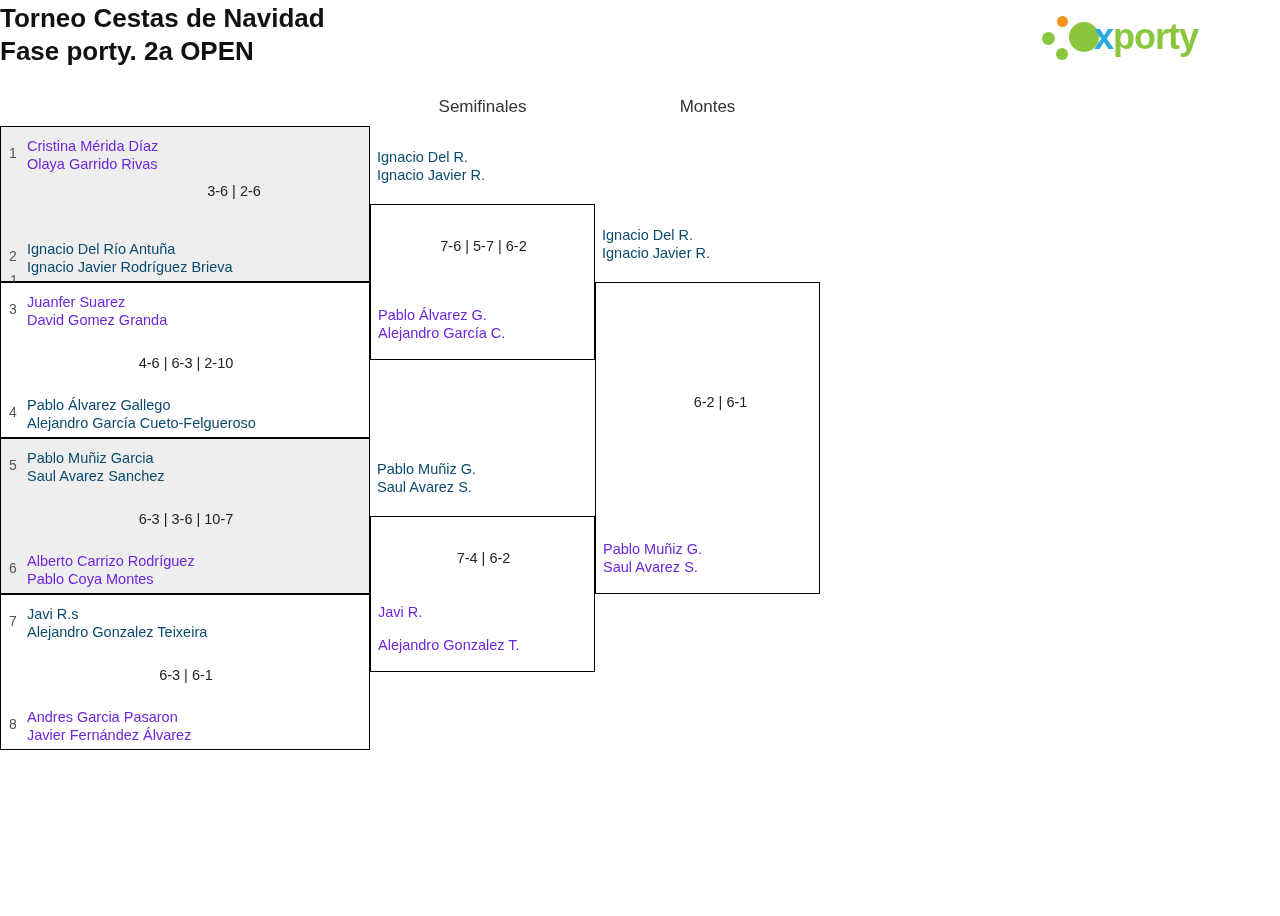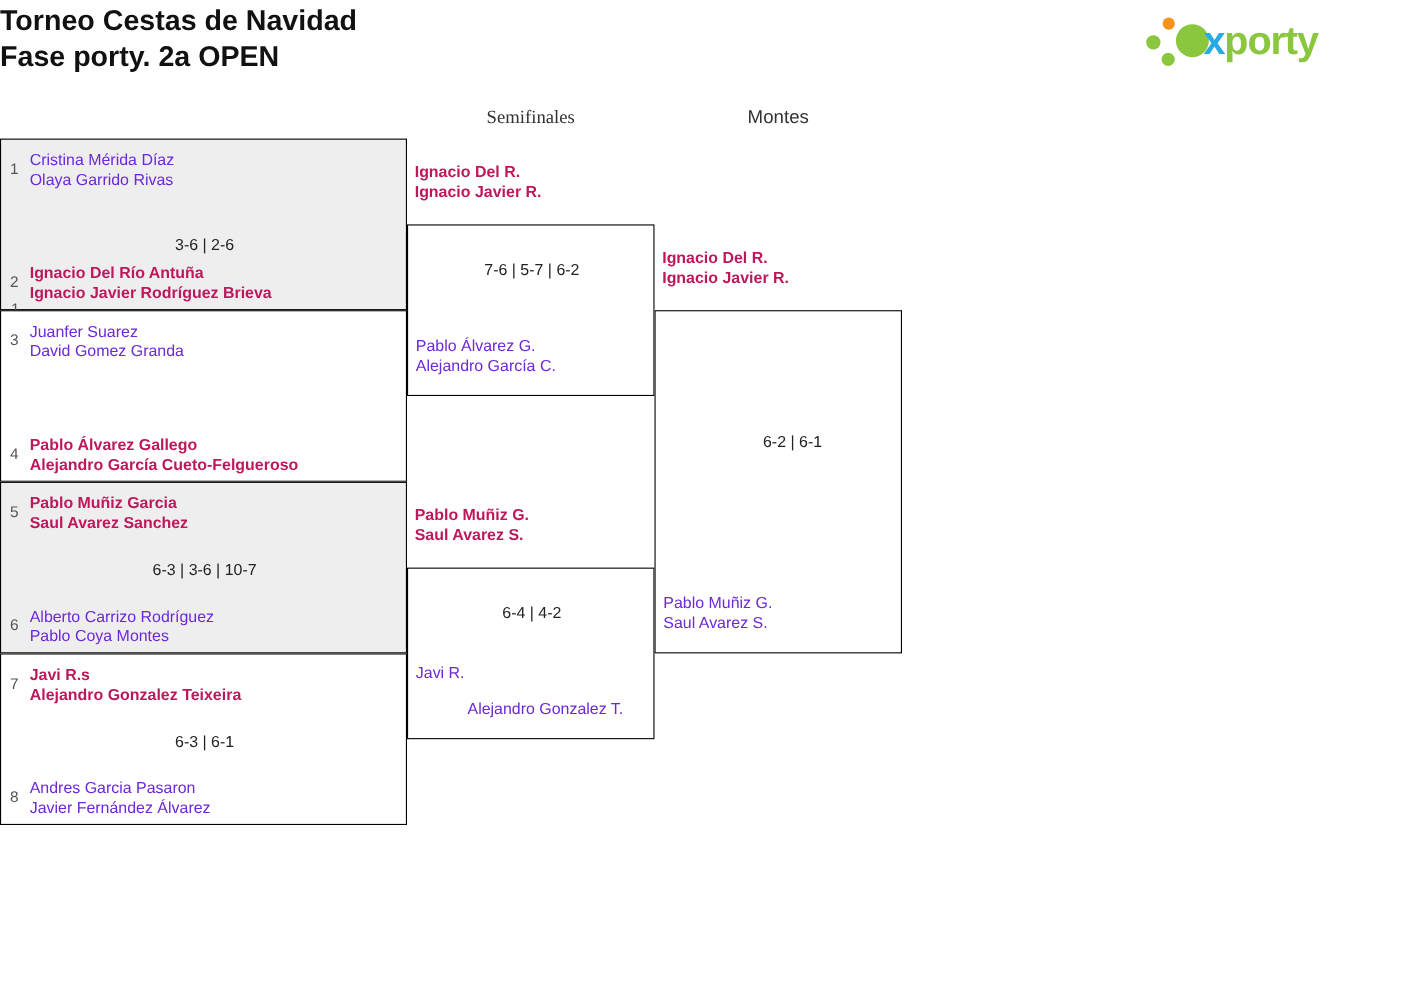--- a/index.html
+++ b/index.html
@@ -70,7 +70,7 @@
     top: 97px;
   }
   #round-head-0 { left: 0px;   width: 370px; margin-top: 44px; }
-  #round-head-1 { left: 370px; width: 225px; font-family: Liberation Serif, serif; }
+  #round-head-1 { left: 370px; width: 225px; }
   #round-head-2 { left: 595px; width: 225px; }
 
   

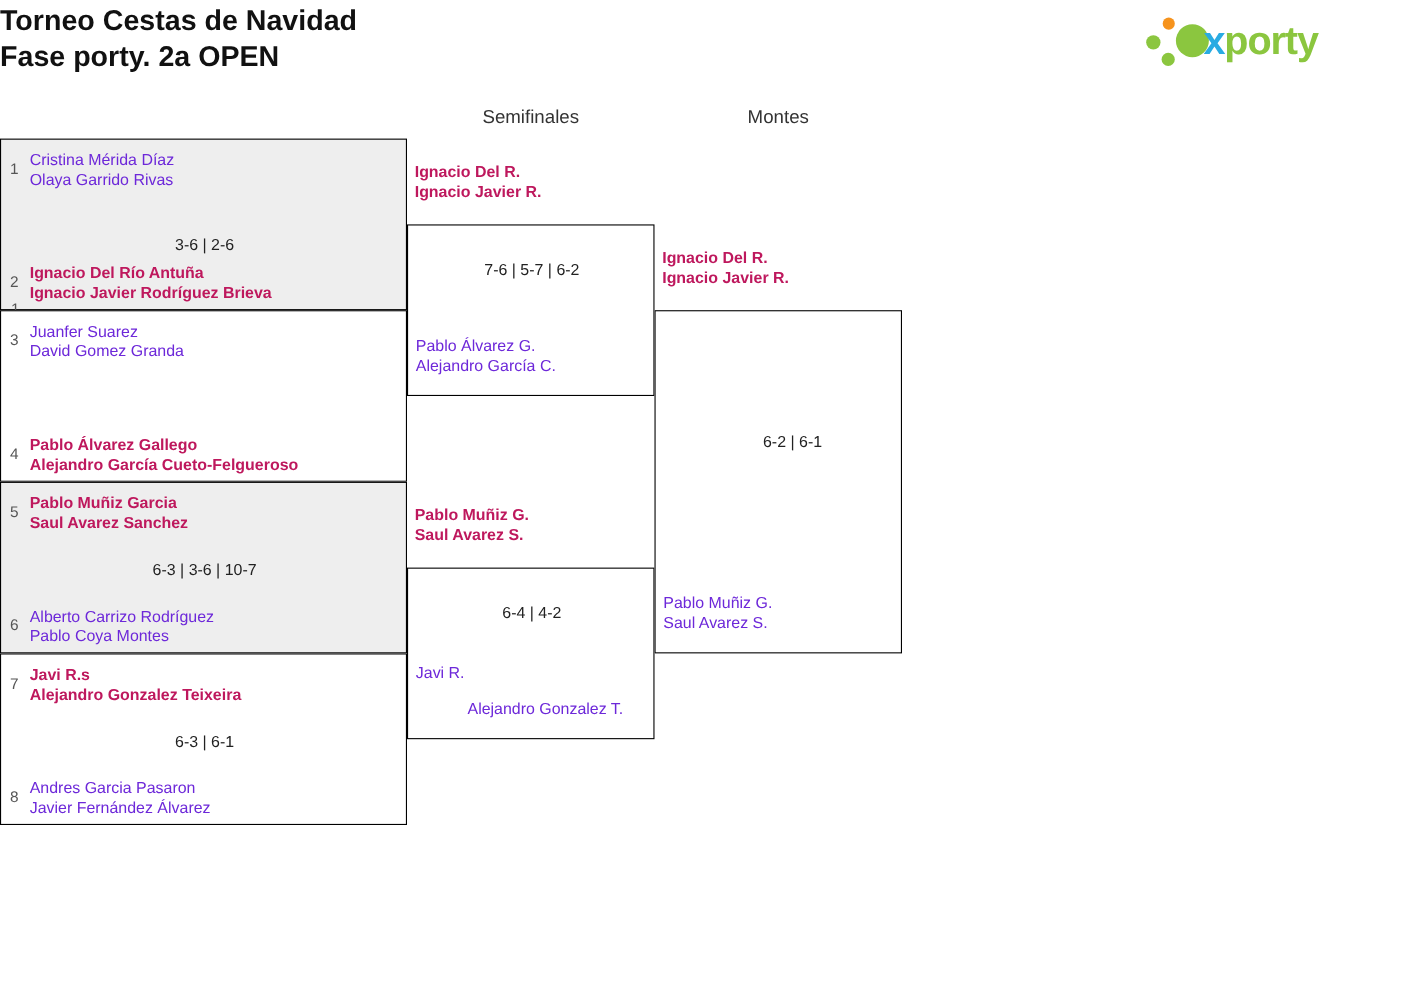--- a/index.html
+++ b/index.html
@@ -104,7 +104,7 @@
     color: #6d28d9;
     white-space: nowrap;
   }
-  .team.win { font-weight: bold; color: #be185d; }
+  .team.win { font-weight: normal; color: #0c4a6e; }
   .score {
     position: absolute;
     font-size: 14.5px;

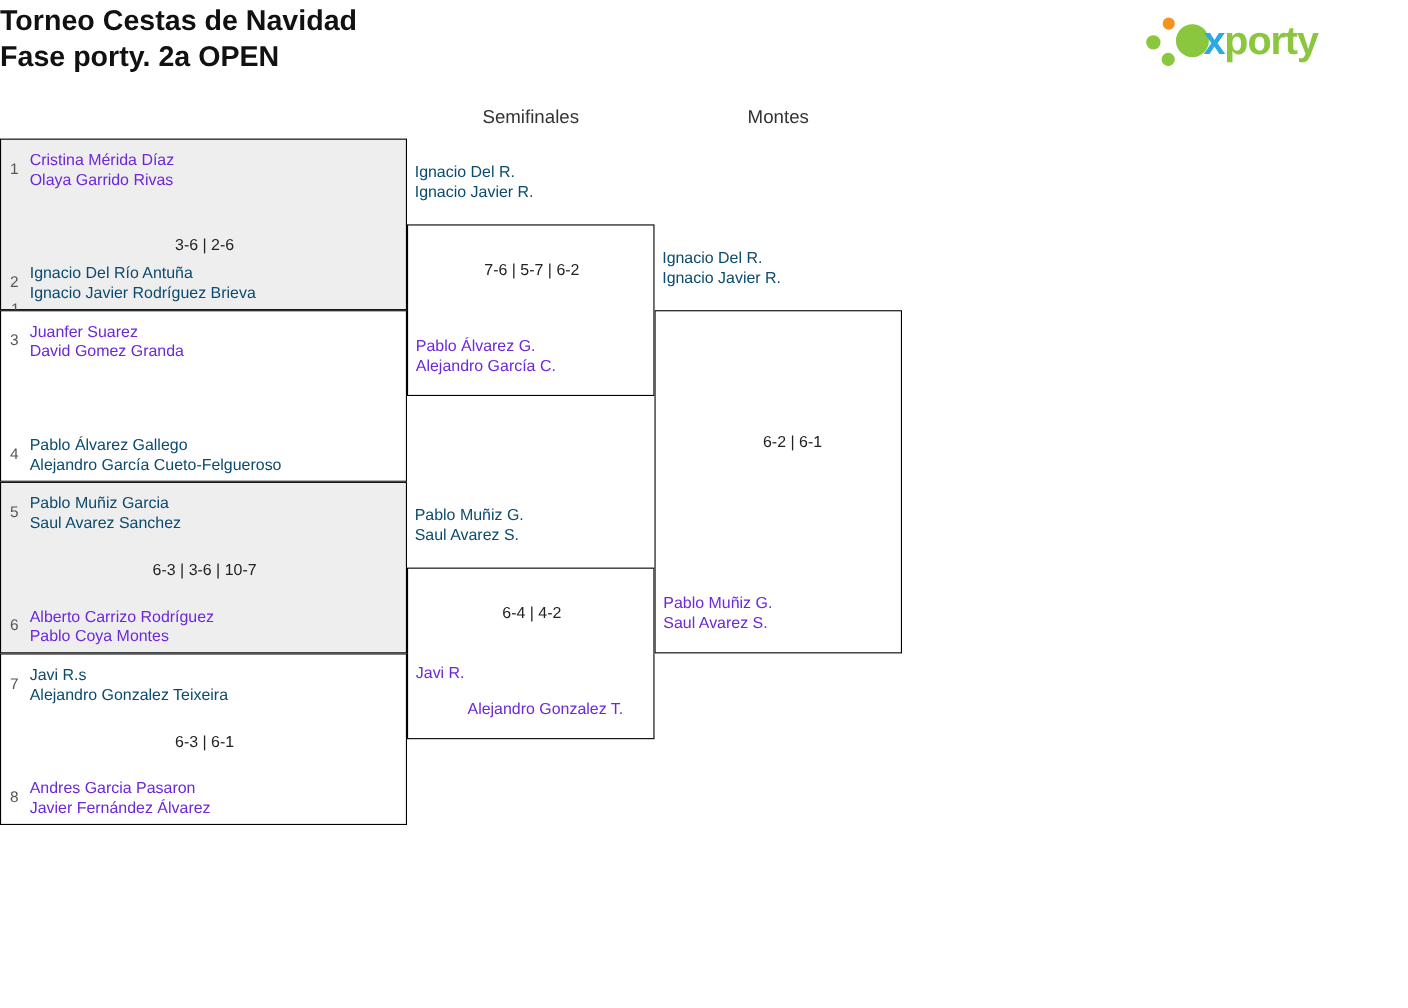--- a/index.html
+++ b/index.html
@@ -149,7 +149,7 @@
     <div class="seed" style="top:145px;">1</div>
     <div class="team" style="top:10px;">Cristina Mérida Díaz</div>
     <div class="team" style="top:28px;">Olaya Garrido Rivas</div>
-    <div class="score" style="top:88px;">3-6 | 2-6</div>
+    <div class="score" style="top:56px;padding-left:48px;">3-6 | 2-6</div>
     <div class="seed" style="top:248px;">2</div>
     <div class="team win" style="top:113px;">Ignacio Del Río Antuña</div>
     <div class="team win" style="top:131px;">Ignacio Javier Rodríguez Brieva</div>

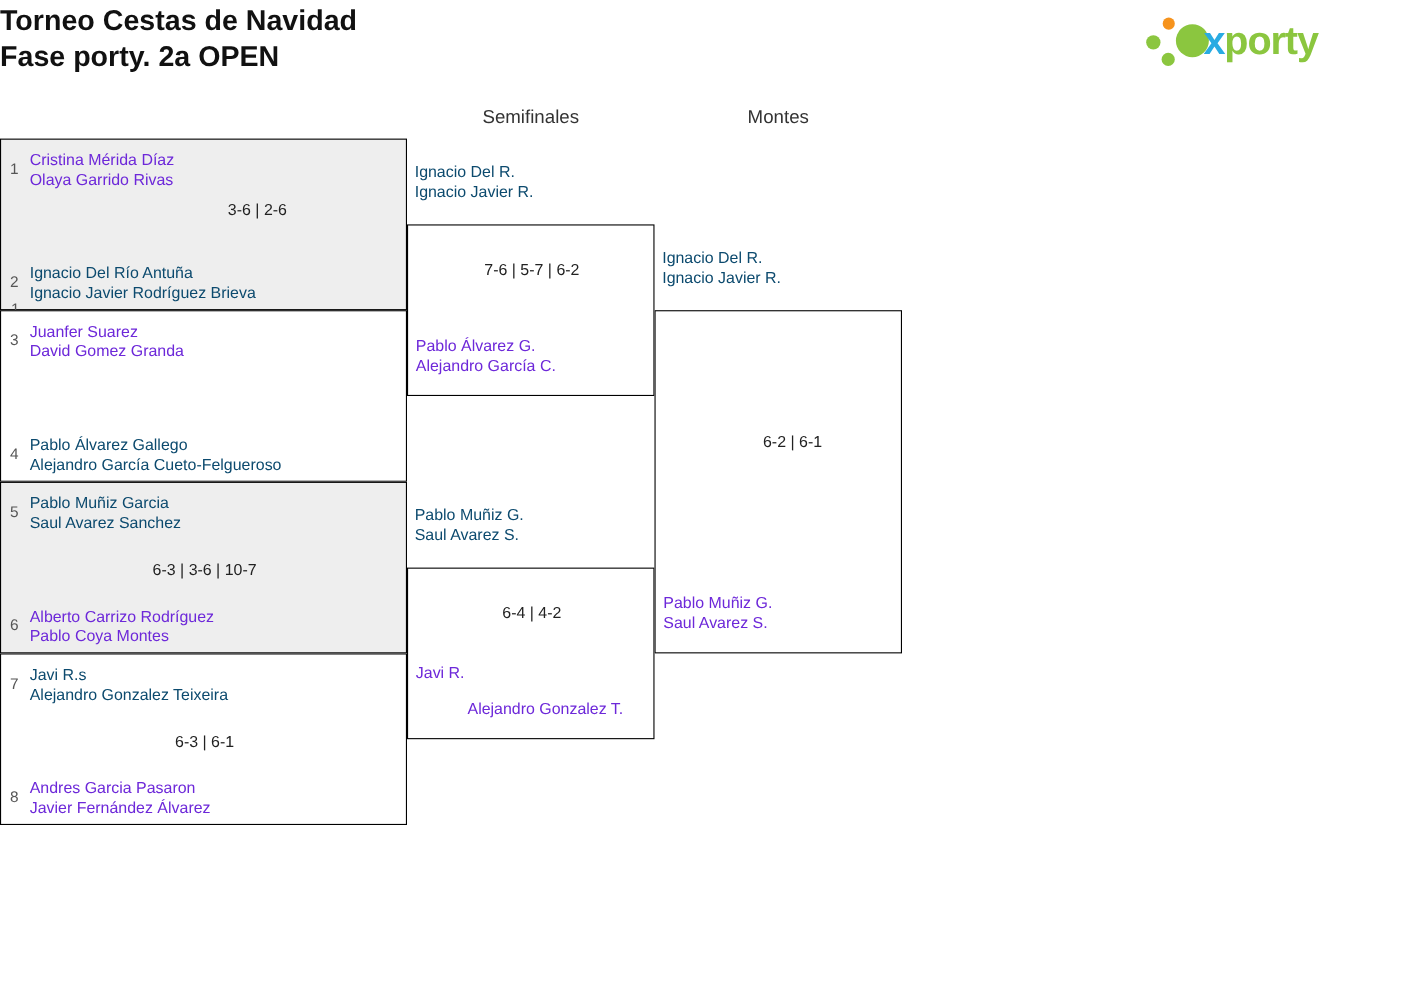--- a/index.html
+++ b/index.html
@@ -160,6 +160,7 @@
   <div class="match r0 plain" style="top:282px; height:156px;">
     <div class="team" style="top:10px;">Juanfer Suarez</div>
     <div class="team" style="top:28px;">David Gomez Granda</div>
+    <div class="score" style="top:72px;">4-6 | 6-3 | 2-10</div>
     <div class="team win" style="top:113px;">Pablo Álvarez Gallego</div>
     <div class="team win" style="top:131px;">Alejandro García Cueto-Felgueroso</div>
   </div>

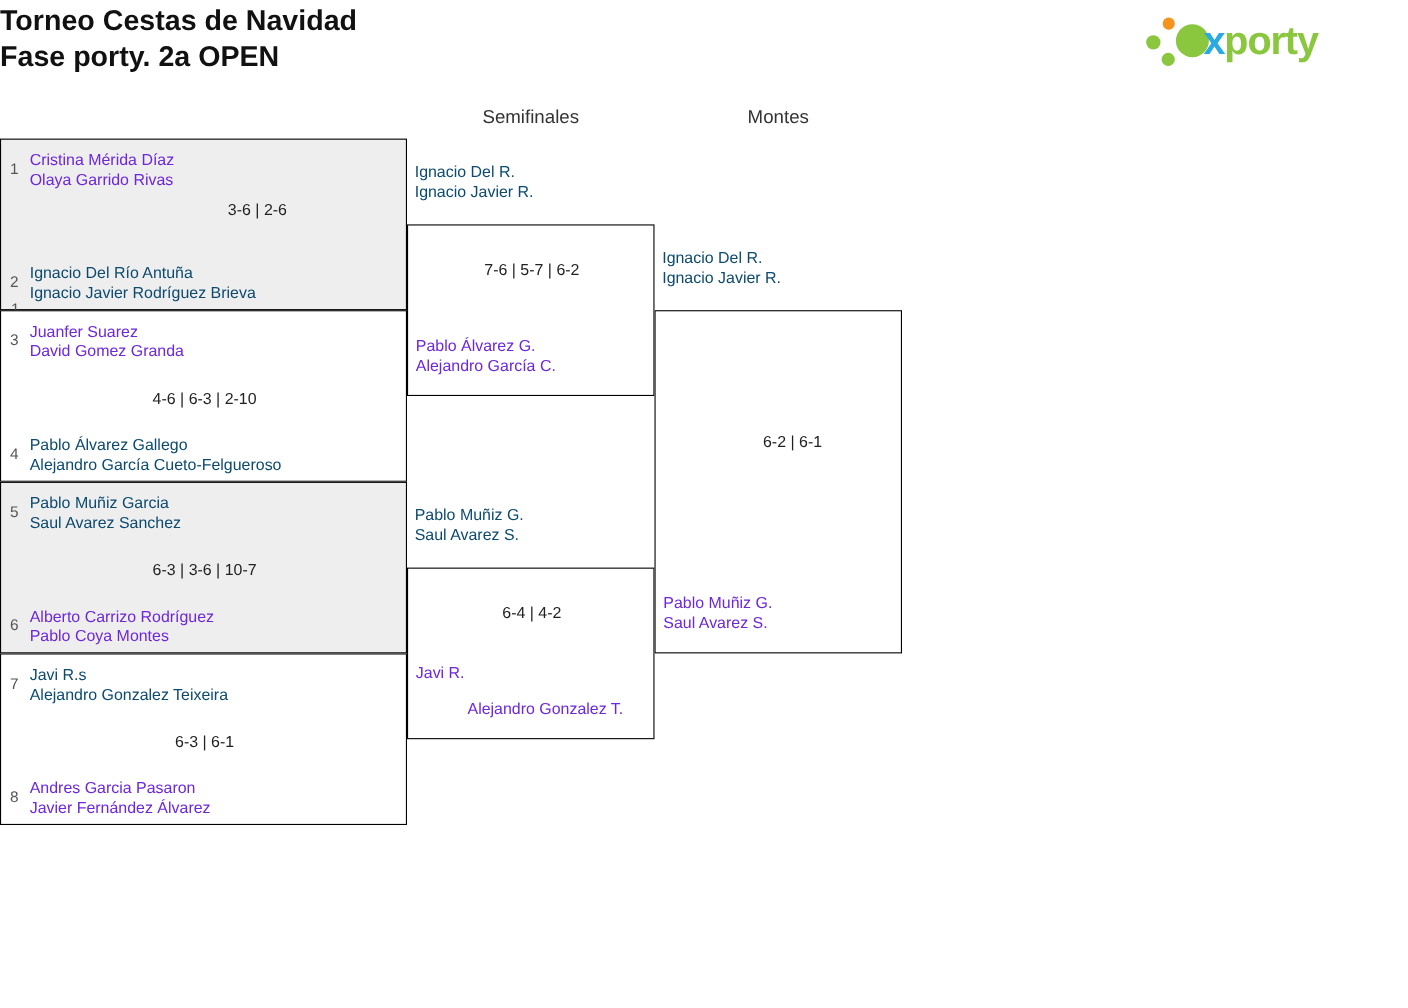--- a/index.html
+++ b/index.html
@@ -196,7 +196,7 @@
   <div class="team win" style="position:absolute; top:166px; left:377px;">Ignacio Javier R.</div>
 
   <div class="match r1 plain" style="top:516px; height:156px;">
-    <div class="score" style="top:33px;">6-4 | 4-2</div>
+    <div class="score" style="top:33px;">7-4 | 6-2</div>
     <div class="team" style="top:86px;">Javi R.</div>
     <div class="team" style="top:119px;margin-left:47px;">Alejandro Gonzalez T.</div>
   </div>

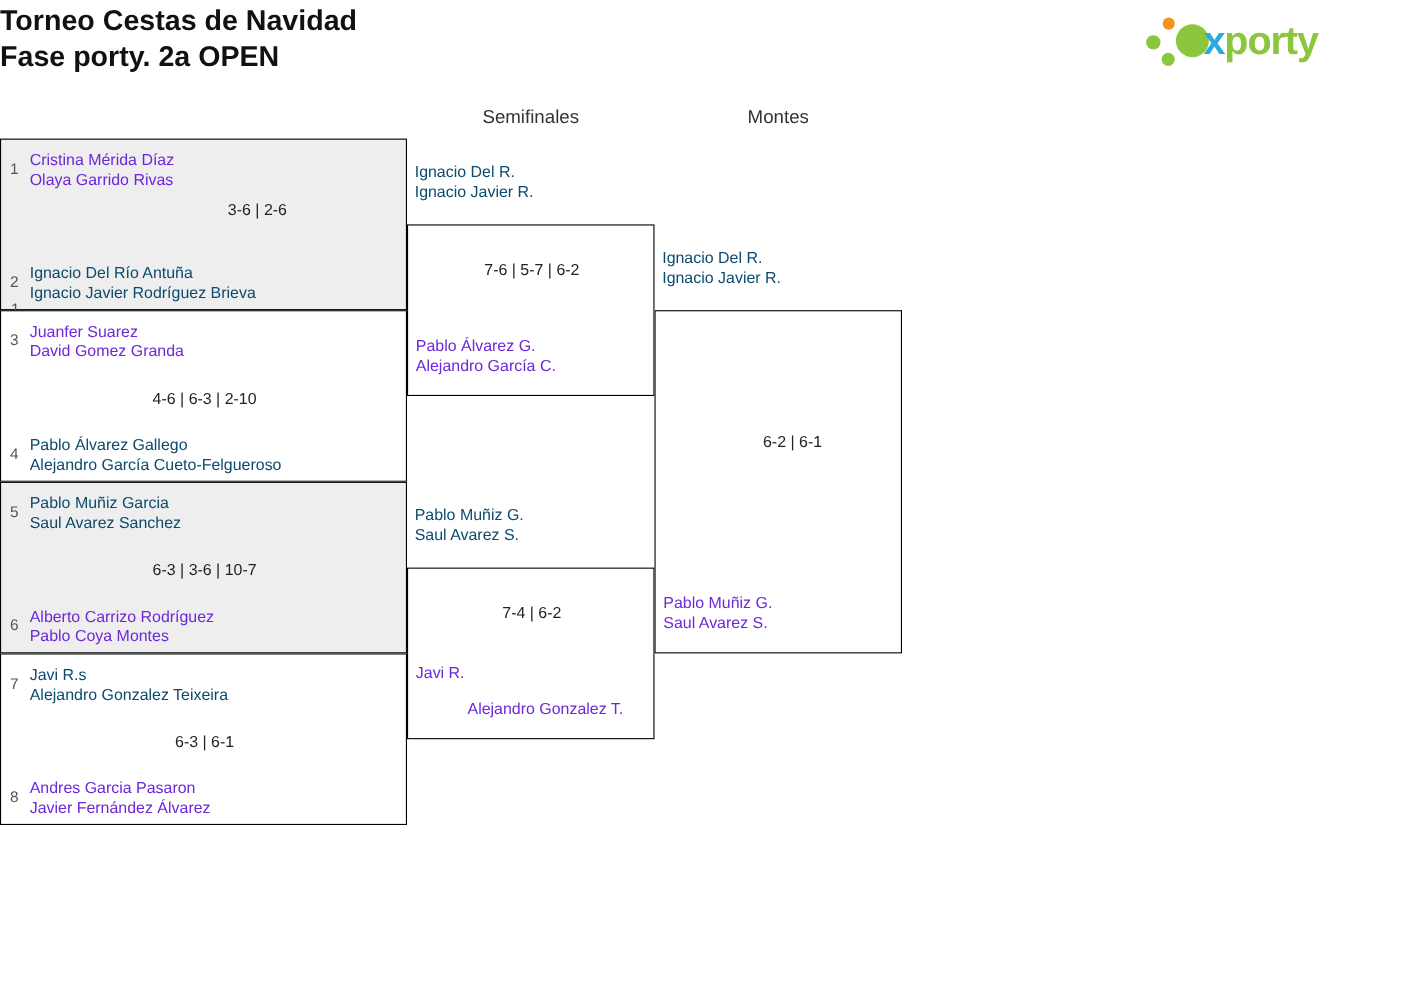--- a/index.html
+++ b/index.html
@@ -198,7 +198,7 @@
   <div class="match r1 plain" style="top:516px; height:156px;">
     <div class="score" style="top:33px;">7-4 | 6-2</div>
     <div class="team" style="top:86px;">Javi R.</div>
-    <div class="team" style="top:119px;margin-left:47px;">Alejandro Gonzalez T.</div>
+    <div class="team" style="top:119px;">Alejandro Gonzalez T.</div>
   </div>
   <div class="team win" style="position:absolute; top:460px; left:377px;">Pablo Muñiz G.</div>
   <div class="team win" style="position:absolute; top:478px; left:377px;">Saul Avarez S.</div>

